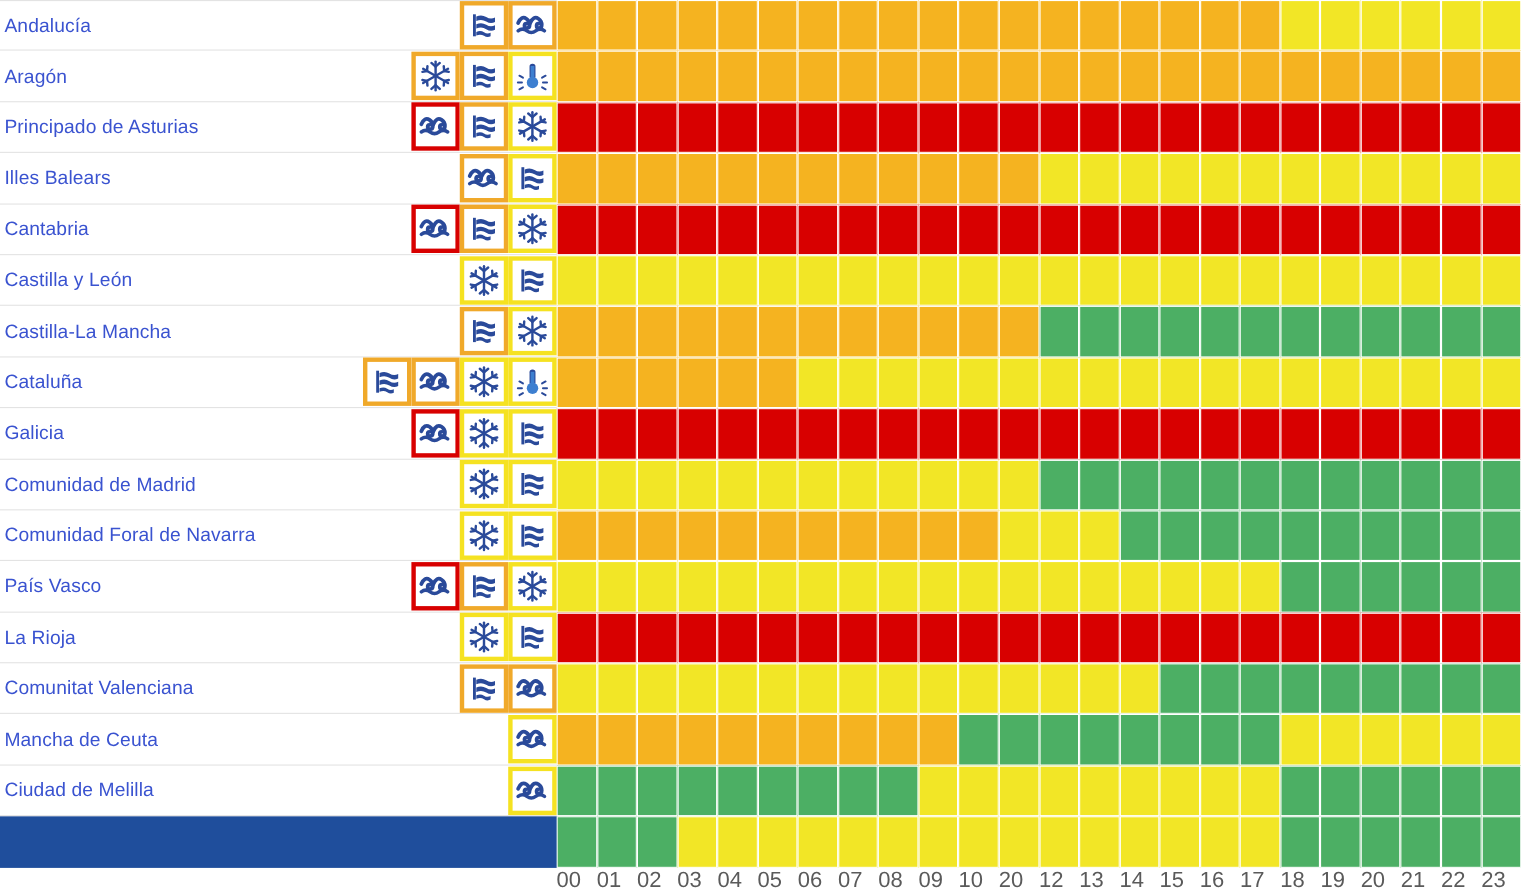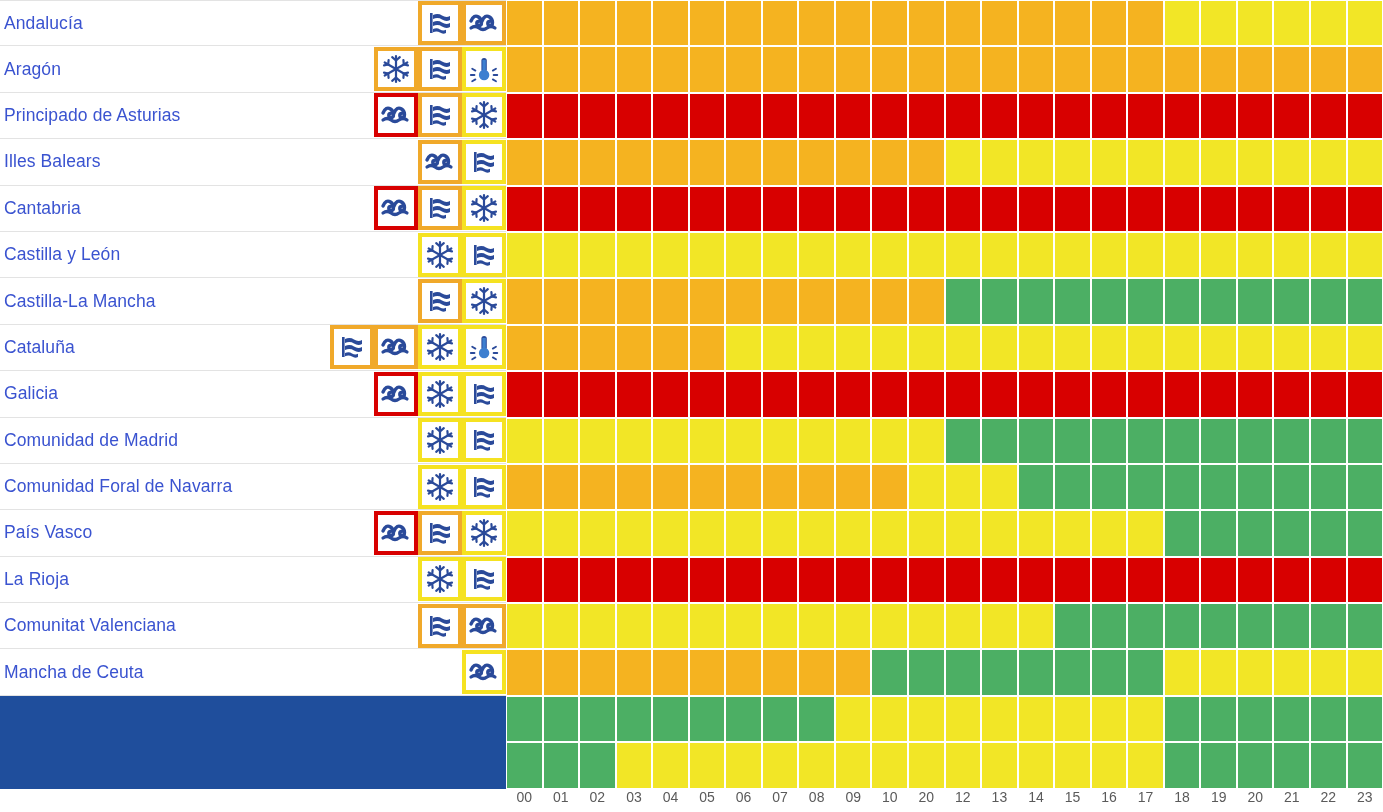--- a/index.html
+++ b/index.html
@@ -679,6 +679,20 @@
               </div>
             </div>
           </div>
+          <div class="rowname">
+            <span class="region-label">Ciudad de Melilla</span>
+            <div class="icons">
+              <div class="ibox lvl-yellow" title="coastal-waves-icon">
+                <span>
+                  <svg width="32" height="28" viewBox="0 0 32 28">
+                    <path d="M3 12 q3 -7 7.5 -4 q3 2 3 5.5 q0 3 -2.5 3 q-2.2 0 -2.2 -2.2 q0 -1.8 1.6 -1.8" fill="none" stroke="#2a4a9a" stroke-width="3.4" stroke-linecap="round"></path>
+                    <path d="M14 12 q3 -7 7.5 -4 q3 2 3 5.5 q0 3 -2.5 3 q-2.2 0 -2.2 -2.2 q0 -1.8 1.6 -1.8" fill="none" stroke="#2a4a9a" stroke-width="3.4" stroke-linecap="round"></path>
+                    <path d="M3 19 q4 -3 8 0 q4 3 8 0 q4 -3 8 0" fill="none" stroke="#2a4a9a" stroke-width="3.2" stroke-linecap="round"></path>
+                  </svg>
+                </span>
+              </div>
+            </div>
+          </div>
         </div>
       <div class="leftfoot"></div>
     </div>

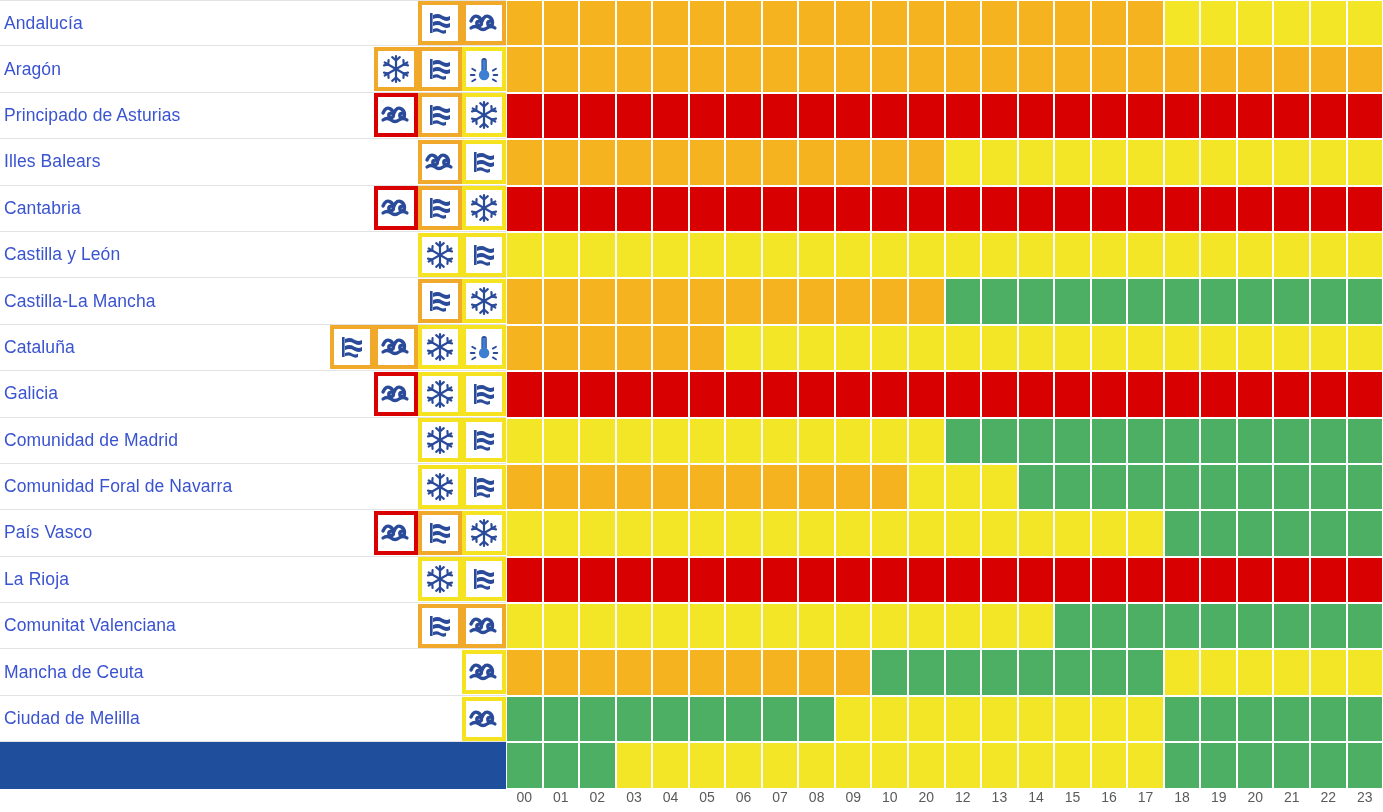--- a/index.html
+++ b/index.html
@@ -82,8 +82,7 @@
   .hours{display:flex;height:23px;align-items:center;background:#ffffff;}
   .hour{
     flex:1 1 0;
-    text-align:center;
-    font-size:14px;
+    font-size:20px;
     color:#5a5a5a;
     font-family:"Liberation Sans", sans-serif;
   }

